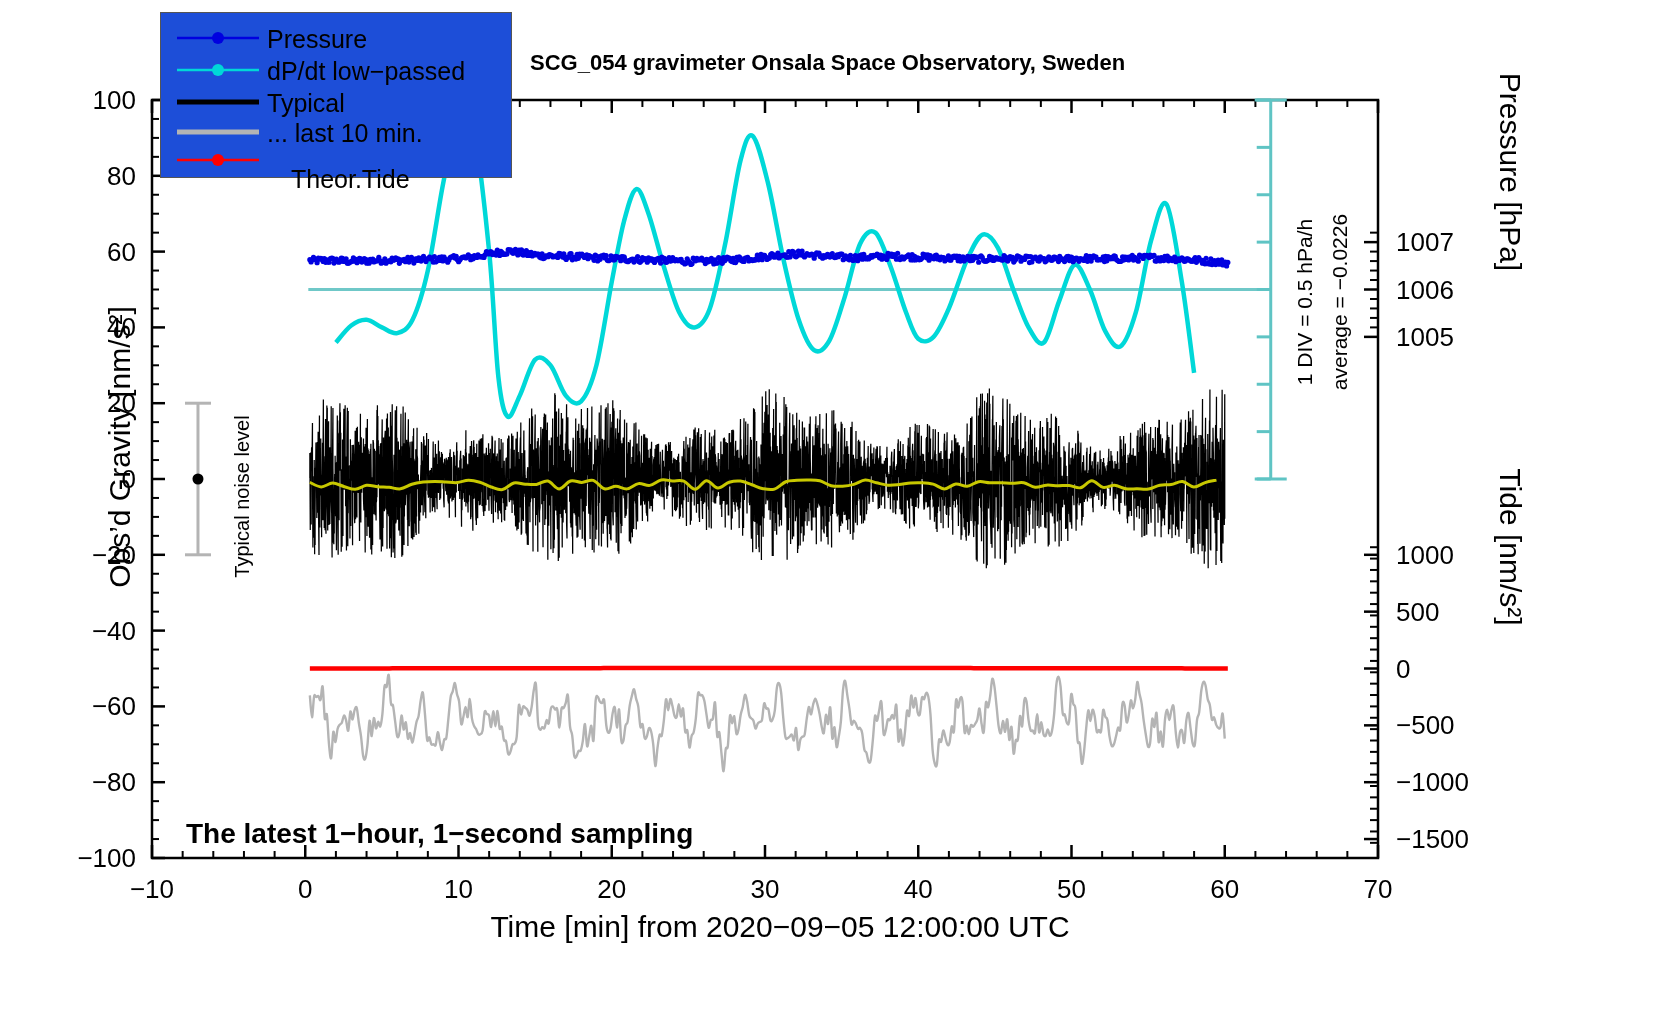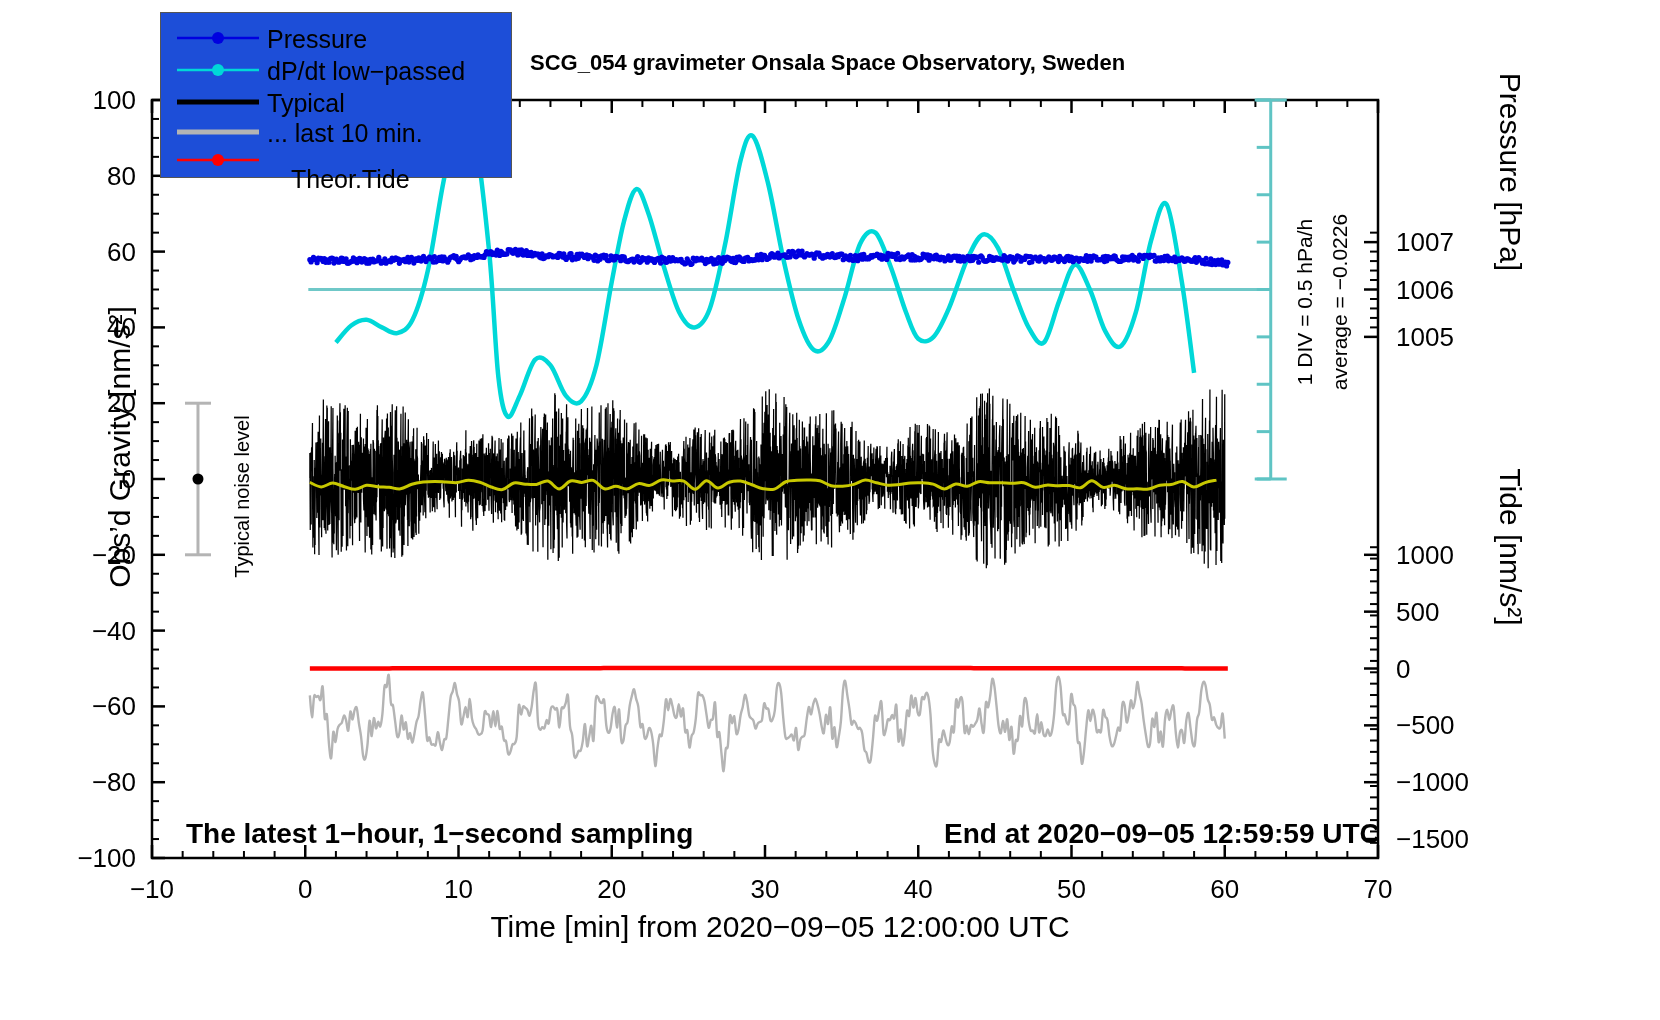--- a/index.html
+++ b/index.html
@@ -1026,7 +1026,6 @@
   <div class="abs tl axlab" style="left:330px;top:910px;width:900px;text-align:center;white-space:nowrap;">Time [min] from 2020−09−05 12:00:00 UTC</div>
 
   <div class="abs tl annot" style="left:186px;top:818px;white-space:nowrap;">The latest 1−hour, 1−second sampling</div>
-  <div class="abs tl annot" style="left:944px;top:818px;white-space:nowrap;">End at 2020−09−05 12:59:59 UTC</div>
 
   <div class="abs tl smallrot" style="left:1190px;top:290px;width:230px;text-align:center;
        transform:rotate(-90deg);transform-origin:center;white-space:nowrap;">1 DIV = 0.5 hPa/h</div>

